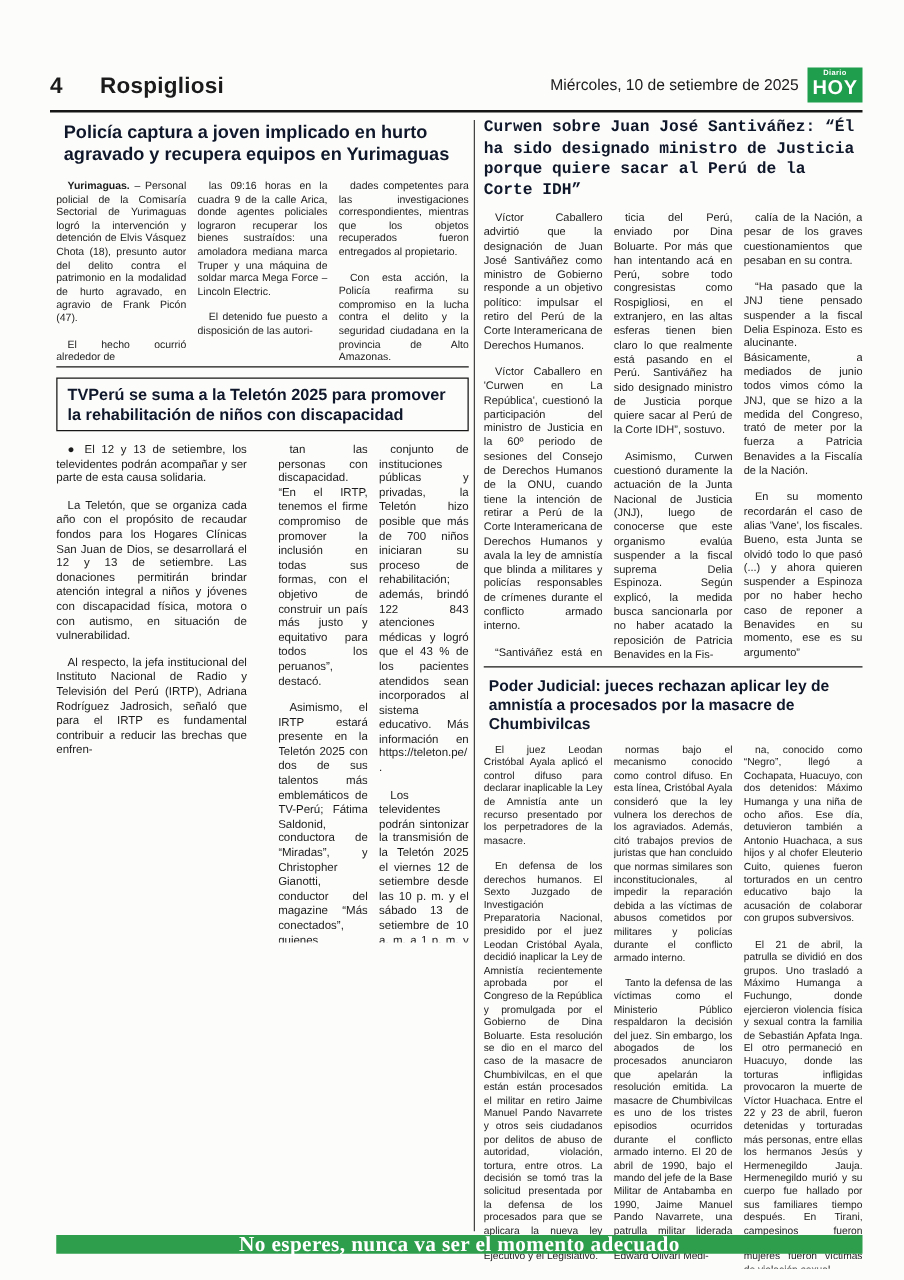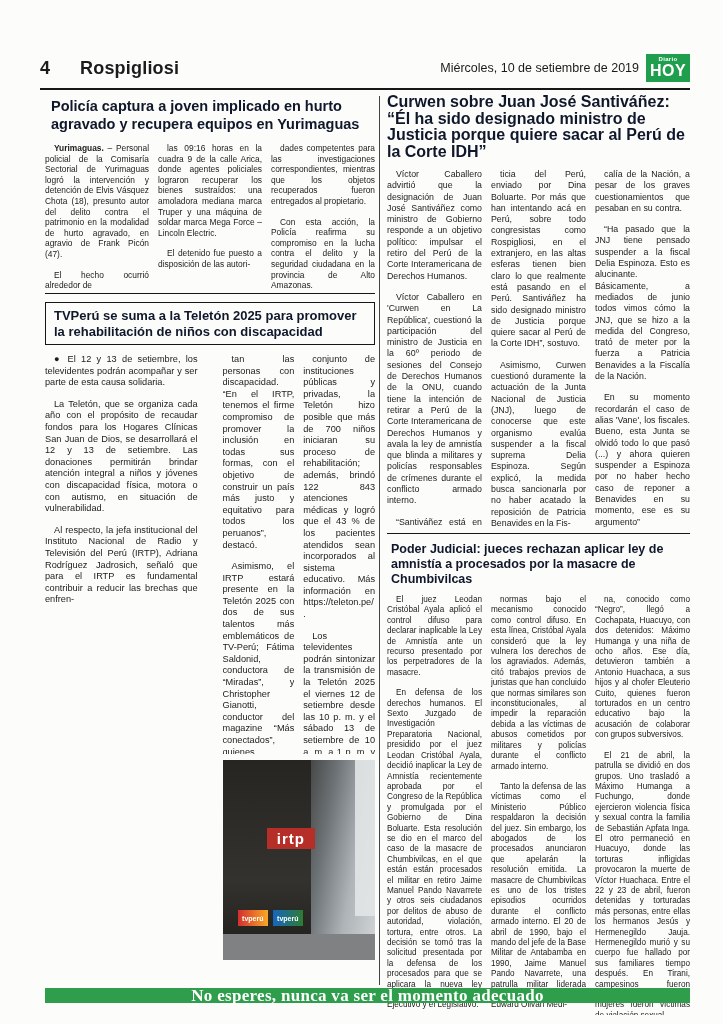--- a/index.html
+++ b/index.html
@@ -72,7 +72,7 @@
     <span class="pagenum">4</span>
     <span class="section">Rospigliosi</span>
     <div class="hdr-right">
-      <span class="date">Miércoles, 10 de setiembre de 2019</span>
+      <span class="date">Miércoles, 10 de setiembre de 2025</span>
       <div class="logo">
         <div class="ltop">Diario</div>
         <div class="lmain">HOY</div>

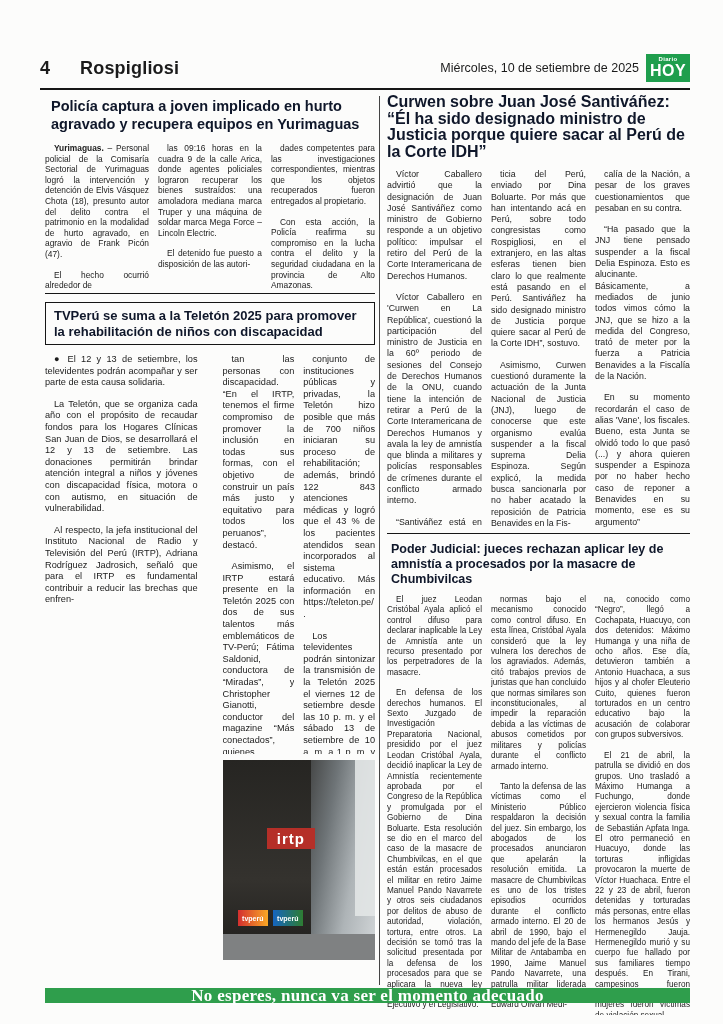--- a/index.html
+++ b/index.html
@@ -24,7 +24,7 @@
 
   .headline{font-weight:bold;text-align:left;color:#0f172a;}
   .h-police{font-size:14.5px;line-height:17.5px;margin:2px 6px 10px;}
-  .h-curwen{font-size:16px;line-height:16.5px;margin:2px 0 9px;}
+  .h-curwen{font-size:13px;line-height:16.5px;margin:2px 0 9px;font-family:Liberation Mono, monospace;}
   .h-judicial{font-size:12.5px;line-height:15px;margin:8px 4px 8px;}
   .boxed{border:1.3px solid #161616;padding:5px 8px;font-size:13px;line-height:15.5px;margin:8px 0 9px;}
 

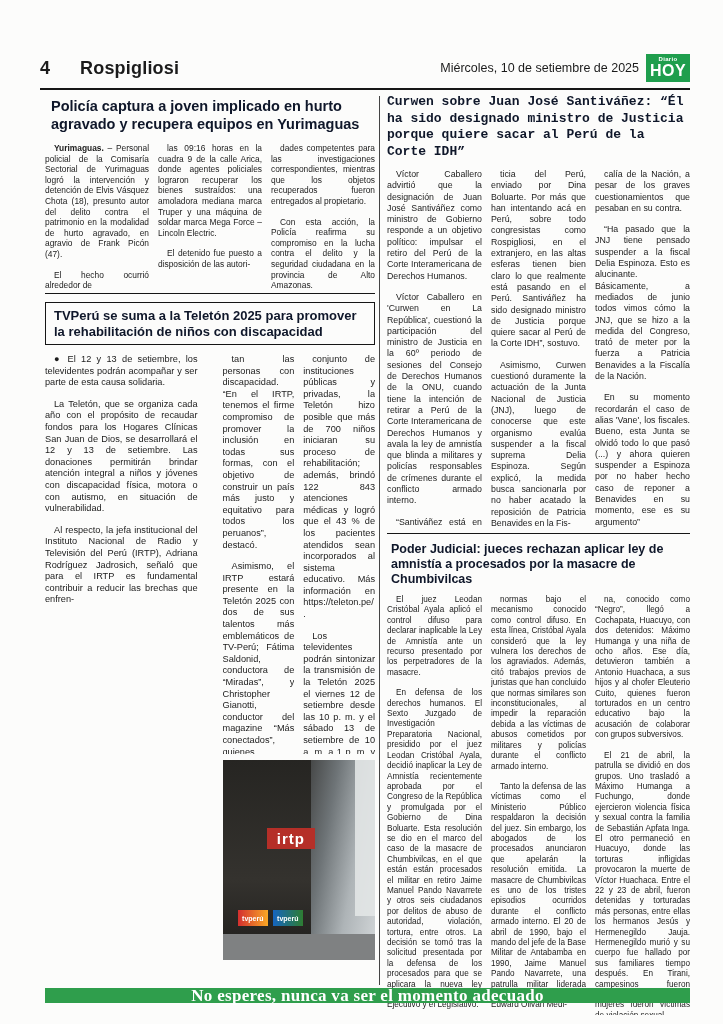--- a/index.html
+++ b/index.html
@@ -41,7 +41,7 @@
 
   .tel-body{display:flex;gap:25px;height:606px;}
   .tel-c1{width:104px;overflow:hidden;}
-  .tel-right{flex:1;display:flex;flex-direction:column;justify-content:center;}
+  .tel-right{flex:1;display:flex;flex-direction:row;justify-content:center;}
   .tel-cols{display:flex;gap:9px;height:400px;}
   .tel-cols .col{overflow:hidden;}
 

